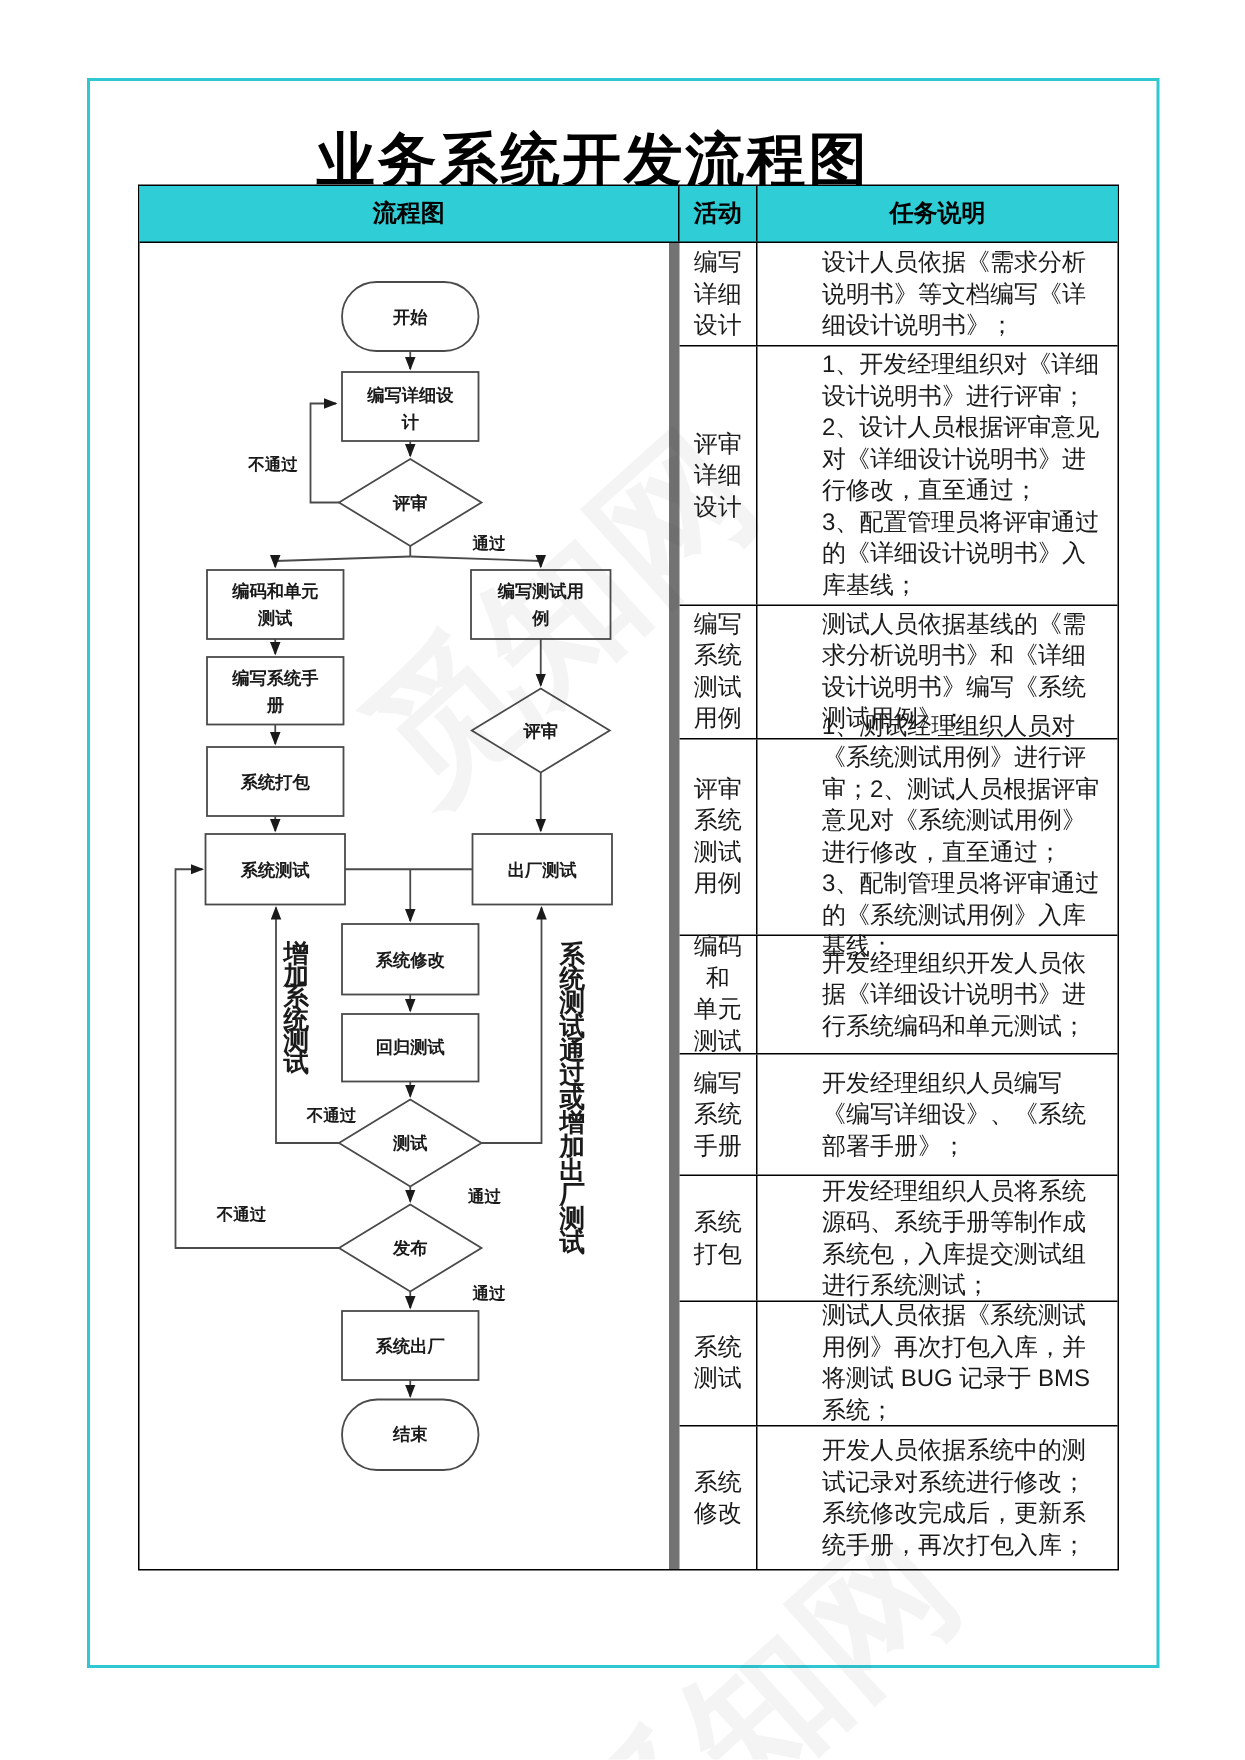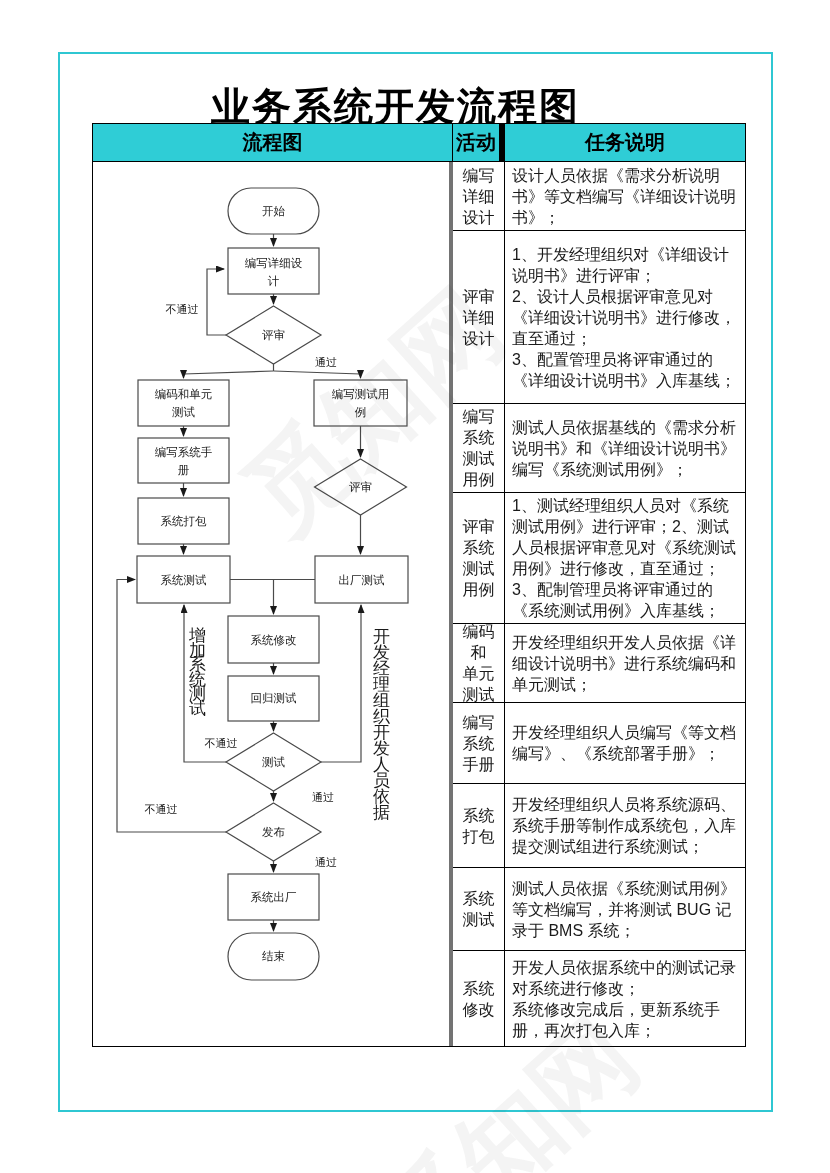--- a/index.html
+++ b/index.html
@@ -20,7 +20,7 @@
 
   .tbl { position:absolute; left:92px; top:123px; width:654px; border:1px solid #000; z-index:3; }
   .thead { display:flex; height:38px; background:#2FCDD6; border-bottom:1px solid #000; }
-  .th { display:flex; align-items:center; justify-content:center; font-size:20px;
+  .th { display:flex; align-items:center; justify-content:center; font-size:16px;
         font-weight:bold; color:#000; }
   .th-flow { width:360px; border-right:1px solid #000; }
   .th-act  { width:52px;  border-right:6px solid #000000; }

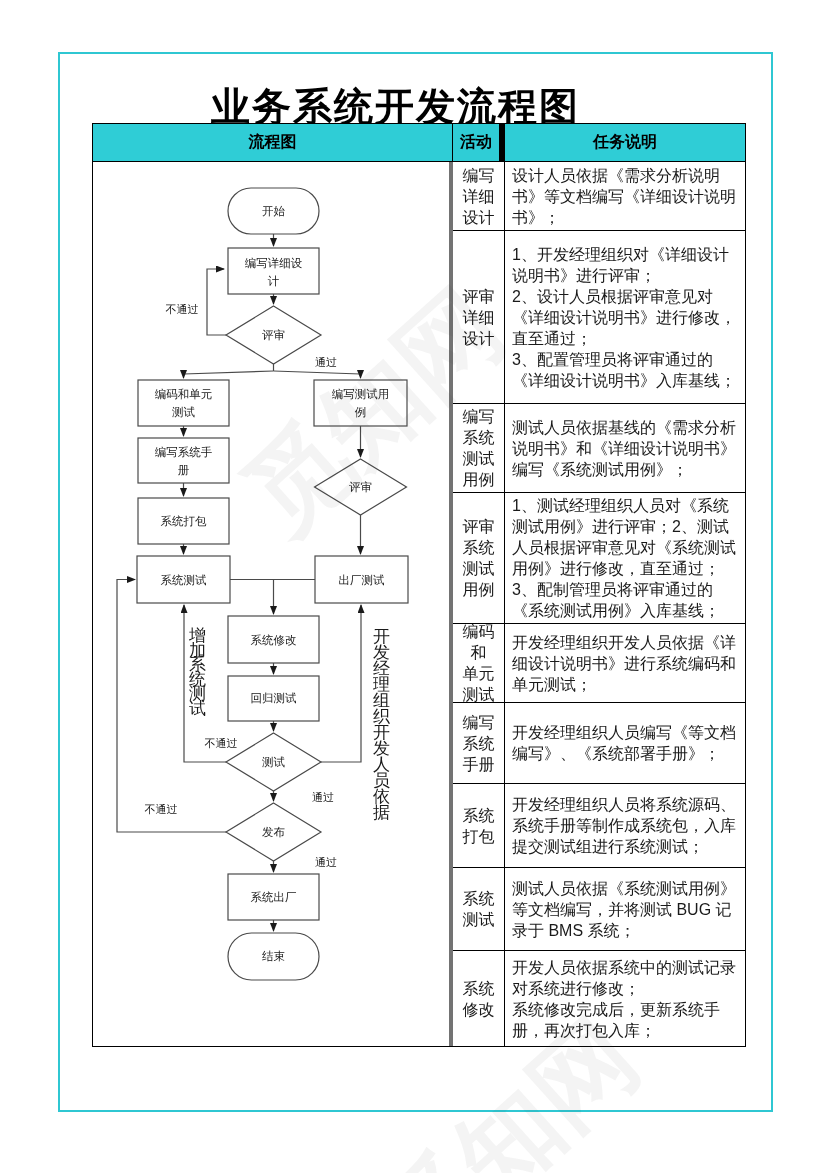--- a/index.html
+++ b/index.html
@@ -23,7 +23,7 @@
   .th { display:flex; align-items:center; justify-content:center; font-size:16px;
         font-weight:bold; color:#000; }
   .th-flow { width:360px; border-right:1px solid #000; }
-  .th-act  { width:52px;  border-right:6px solid #000000; }
+  .th-act  { width:52px;  border-right:1px solid #000000; }
   .th-task { flex:1; }
 
   .tbody { display:flex; }

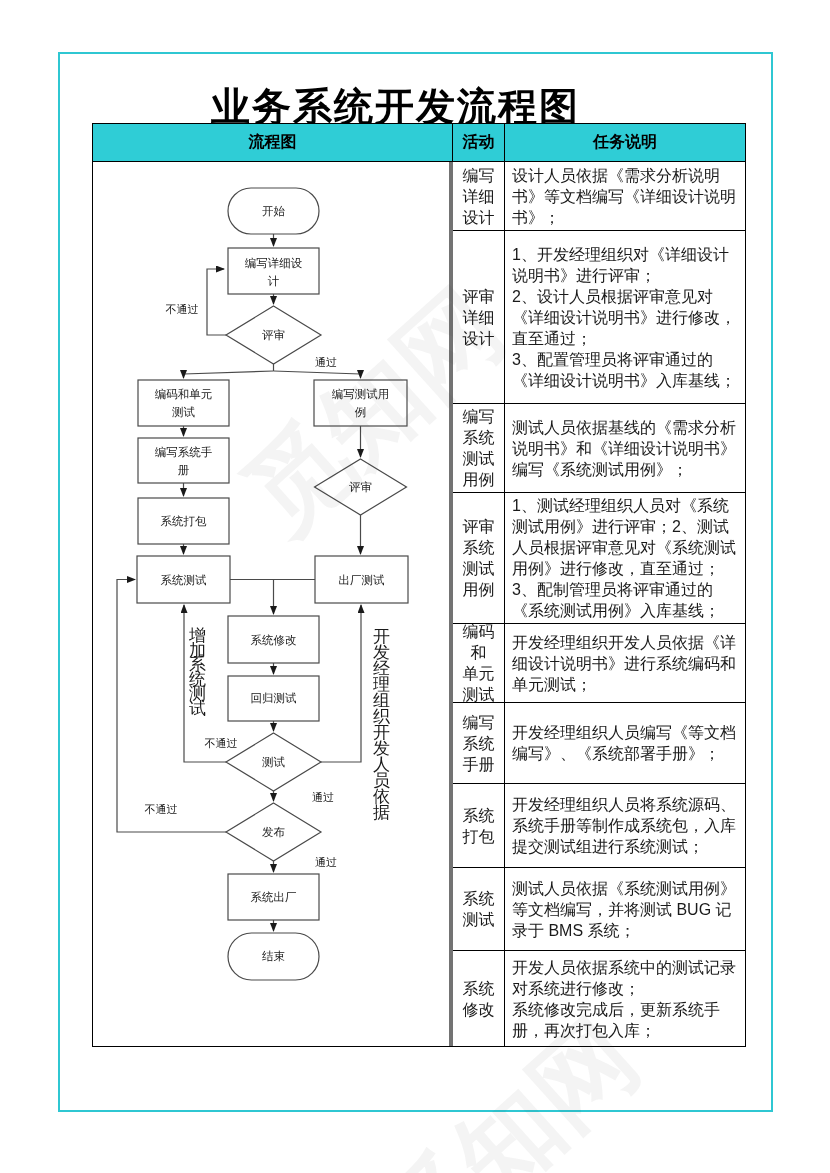--- a/index.html
+++ b/index.html
@@ -35,7 +35,7 @@
          justify-content:center; text-align:center; font-size:16px; line-height:21px;
          white-space:pre-line; }
   .task { flex:1; display:flex; align-items:center; padding:15px 7px; font-size:16px;
-          line-height:21px; white-space:pre-line; }
+          line-height:21px; white-space:pre-line;margin-left:36px; }
 
   svg text { font-family:"Liberation Sans","DejaVu Sans",sans-serif; fill:#1a1a1a; }
   .node-label { font-size:11.5px; text-anchor:middle; }

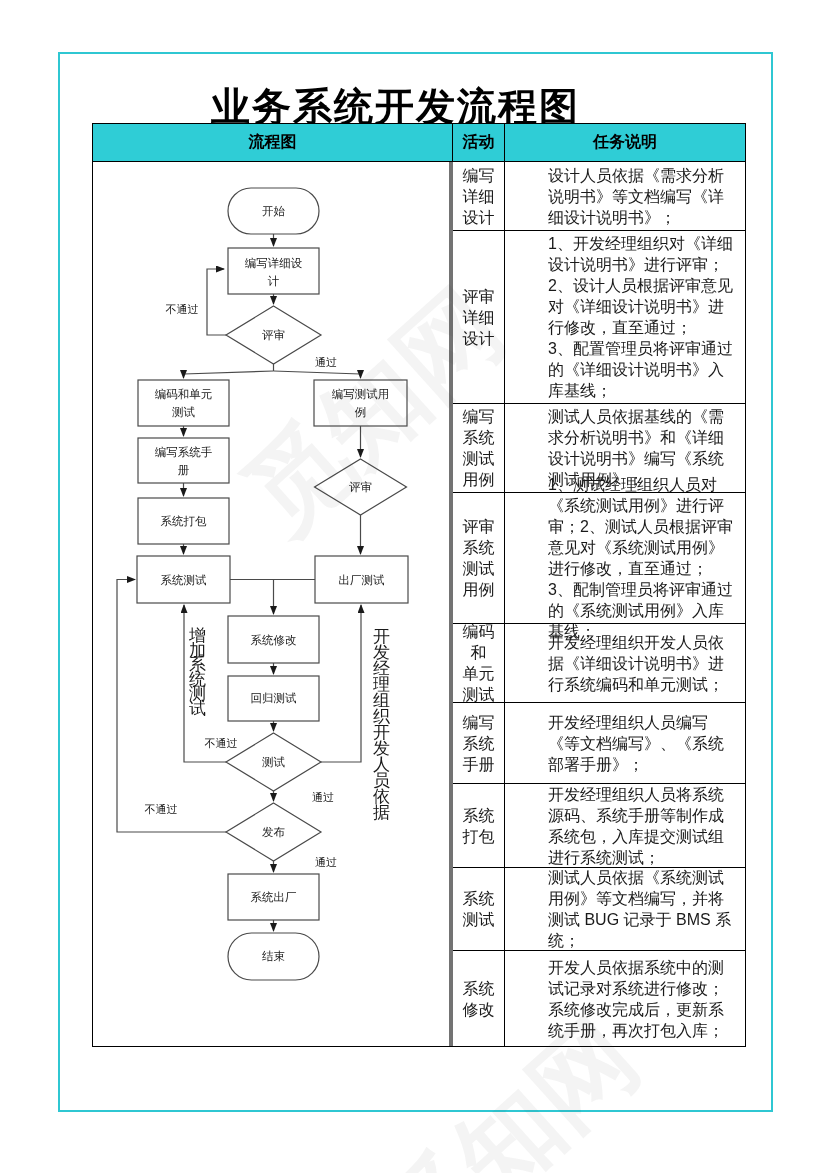--- a/index.html
+++ b/index.html
@@ -27,7 +27,7 @@
   .th-task { flex:1; }
 
   .tbody { display:flex; }
-  .flow-cell { width:360px; border-right:4px solid #737373; position:relative; height:884px; }
+  .flow-cell { width:360px; border-right:7px solid #737373; position:relative; height:884px;font-weight:bold; }
   .rows { flex:1; display:flex; flex-direction:column; }
   .row { display:flex; border-bottom:1px solid #000; }
   .row:last-child { border-bottom:none; }

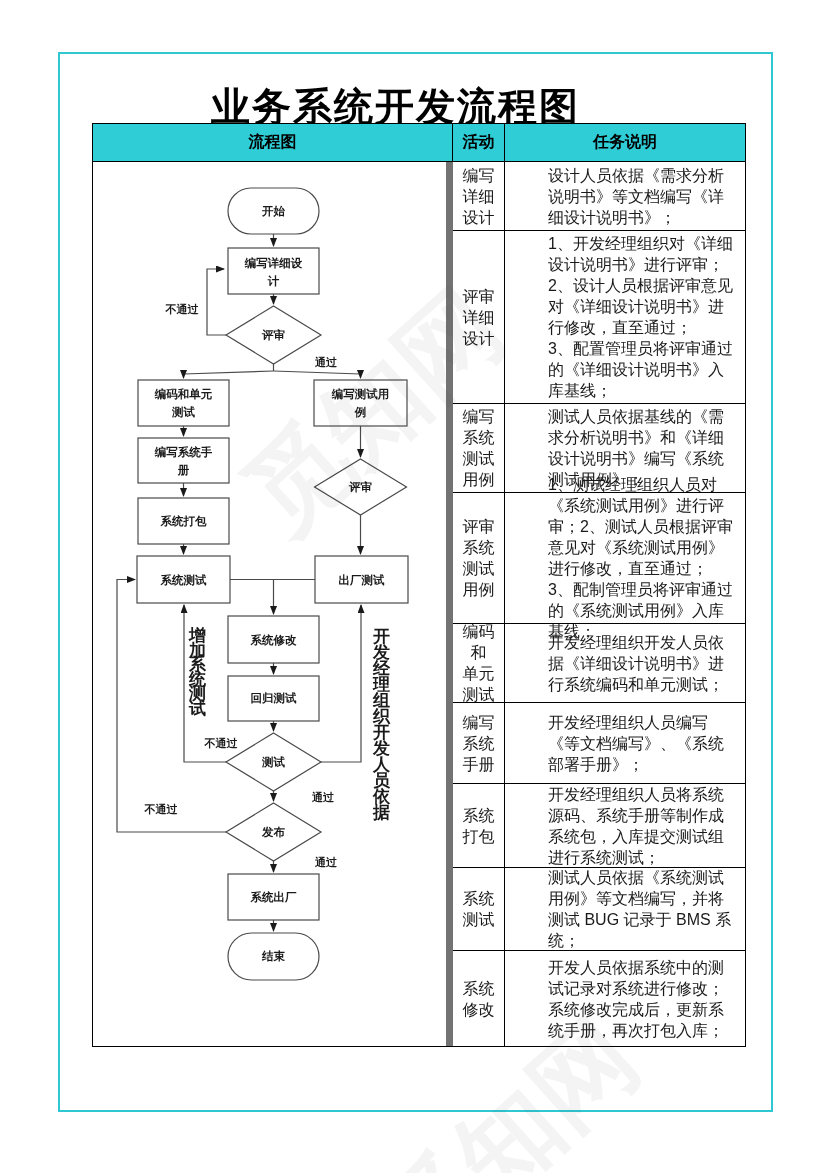--- a/index.html
+++ b/index.html
@@ -179,7 +179,7 @@
         </svg>
 
         <div class="vlabel vl-left">增加系统测试</div>
-        <div class="vlabel vl-right">开发经理组织开发人员依据</div>
+        <div class="vlabel vl-right">系统测试通过或增加出厂测试</div>
       </div>
 
       <div class="rows">

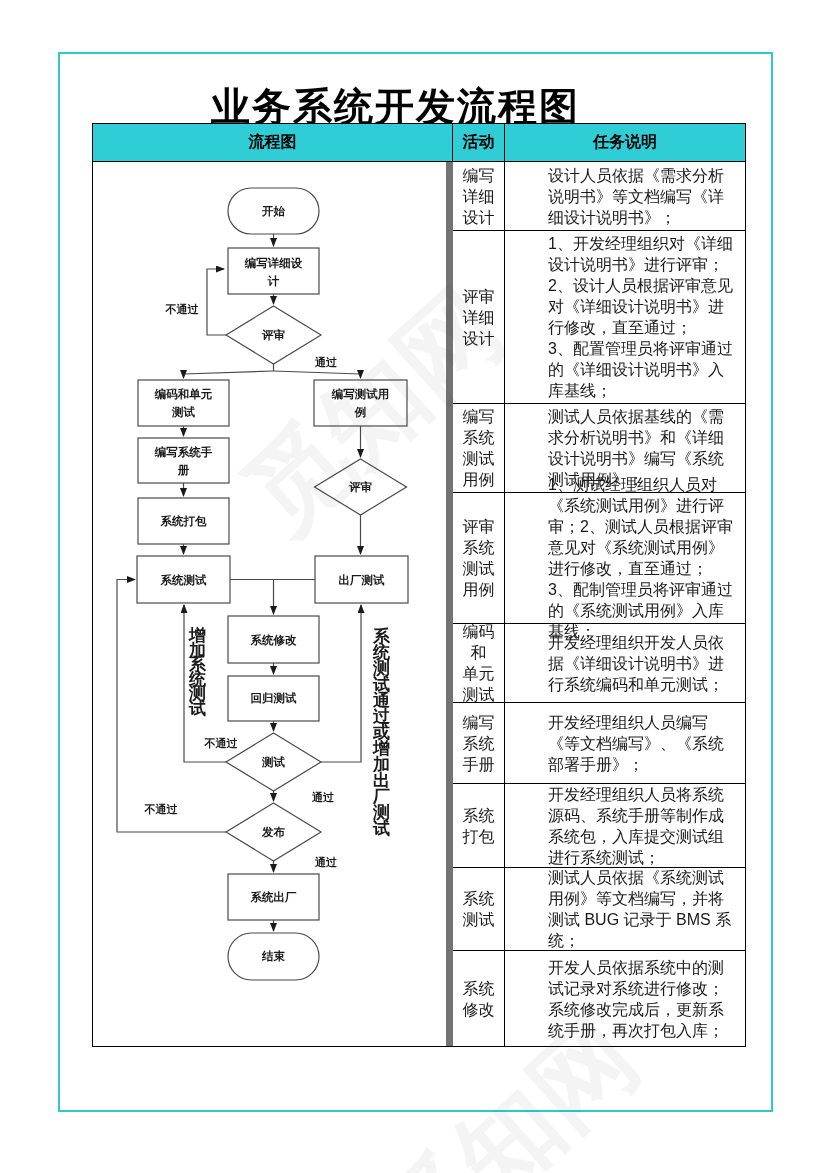--- a/index.html
+++ b/index.html
@@ -223,7 +223,7 @@
           <div class="act">编写
 系统
 手册</div>
-          <div class="task">开发经理组织人员编写《等文档编写》、《系统部署手册》；</div>
+          <div class="task">开发经理组织人员编写《编写详细设》、《系统部署手册》；</div>
         </div>
         <div class="row" style="height:84px">
           <div class="act">系统

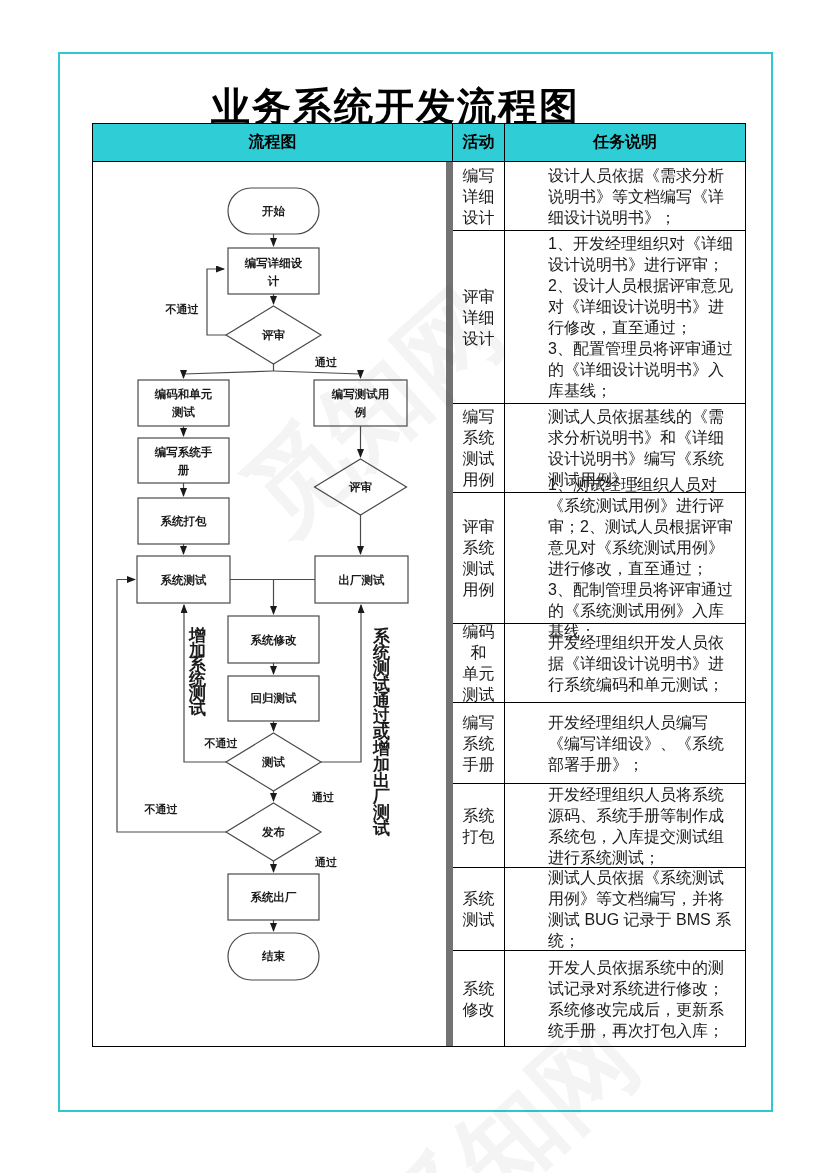--- a/index.html
+++ b/index.html
@@ -233,7 +233,7 @@
         <div class="row" style="height:83px">
           <div class="act">系统
 测试</div>
-          <div class="task">测试人员依据《系统测试用例》等文档编写，并将测试 BUG 记录于 BMS 系统；</div>
+          <div class="task">测试人员依据《系统测试用例》再次打包入库，并将测试 BUG 记录于 BMS 系统；</div>
         </div>
         <div class="row" style="height:95px">
           <div class="act">系统

